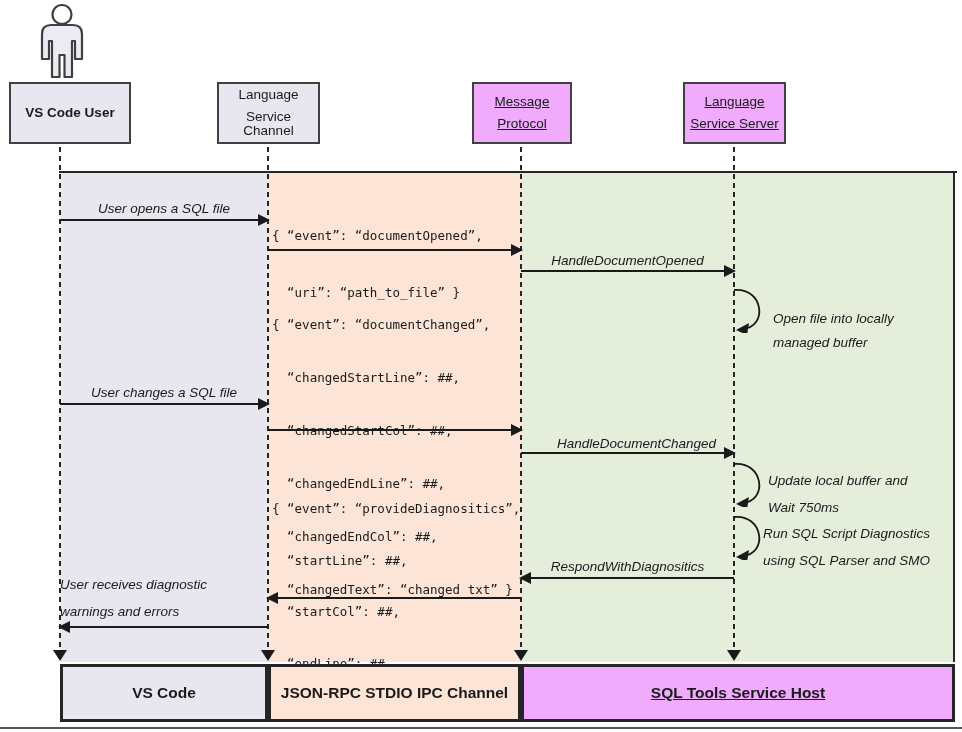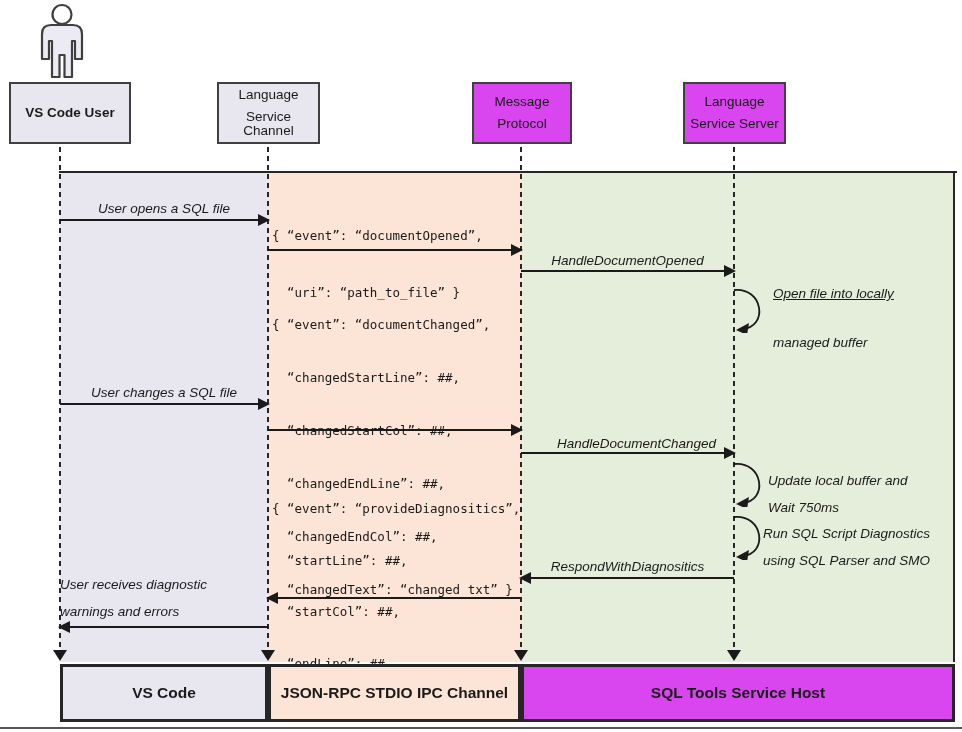--- a/index.html
+++ b/index.html
@@ -14,7 +14,7 @@
     font-size:13.5px; line-height:14px; text-align:center;
   }
   .lav { background:#e8e6ef; }
-  .grn { background:#d946ef; }
+  .grn { background:#f0abfc;text-decoration:underline; }
 
   
   .lane { position:absolute; top:173px; height:489px; }

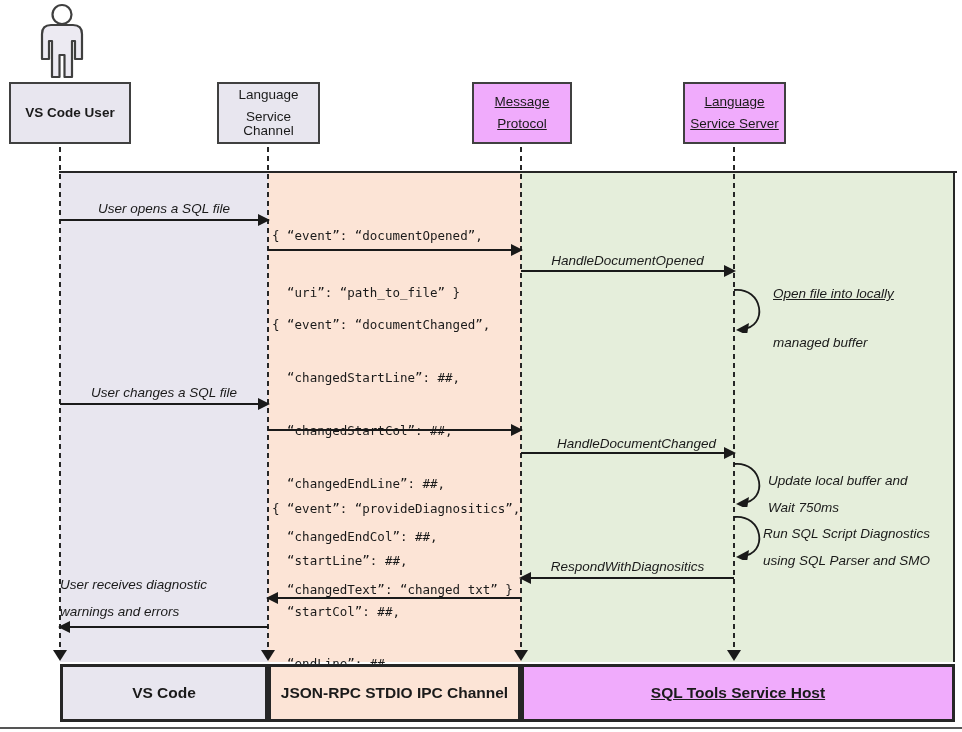--- a/index.html
+++ b/index.html
@@ -120,7 +120,7 @@
     <path d="M1,3 C30,0 36,40 9,42" fill="none" stroke="#1a1a1a" stroke-width="1.8"></path>
     <polygon points="3,43 16,36 14,48" fill="#1a1a1a"></polygon>
   </svg>
-  <div class="lbl" style="left:773px;top:286px;text-decoration:underline;">Open file into locally</div>
+  <div class="lbl" style="left:773px;top:311px;">Open file into locally</div>
   <div class="lbl" style="left:773px;top:335px;">managed buffer</div>
 
   <div class="code" style="left:272px;top:287px;">

